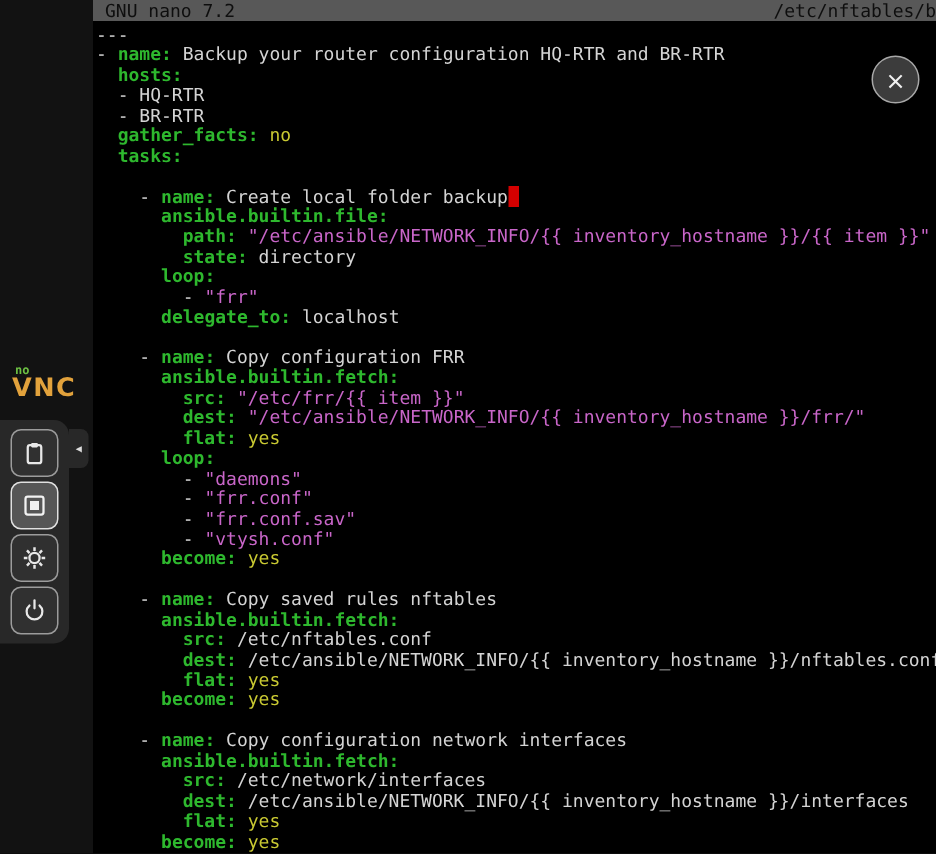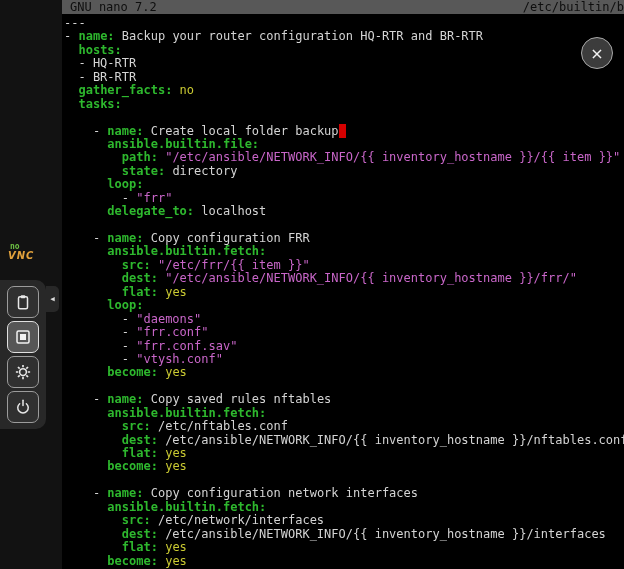--- a/index.html
+++ b/index.html
@@ -126,7 +126,7 @@
   <div class="terminal">
     <div class="titlebar">
       <span>GNU nano 7.2</span>
-      <span>/etc/builtin/b</span>
+      <span>/etc/nftables/b</span>
     </div>
     <div class="screen"><div class="tline"><span class="seg-fg">---</span></div><div class="tline"><span class="seg-fg">- </span><span class="seg-key">name:</span><span class="seg-fg"> Backup your router configuration HQ-RTR and BR-RTR</span></div><div class="tline"><span class="seg-fg">  </span><span class="seg-key">hosts:</span></div><div class="tline"><span class="seg-fg">  - HQ-RTR</span></div><div class="tline"><span class="seg-fg">  - BR-RTR</span></div><div class="tline"><span class="seg-fg">  </span><span class="seg-key">gather_facts:</span><span class="seg-fg"> </span><span class="seg-bool">no</span></div><div class="tline"><span class="seg-fg">  </span><span class="seg-key">tasks:</span></div><div class="tline">&nbsp;</div><div class="tline"><span class="seg-fg">    - </span><span class="seg-key">name:</span><span class="seg-fg"> Create local folder backup</span><span class="seg-cursor"> </span></div><div class="tline"><span class="seg-fg">      </span><span class="seg-key">ansible.builtin.file:</span></div><div class="tline"><span class="seg-fg">        </span><span class="seg-key">path:</span><span class="seg-fg"> </span><span class="seg-str">"/etc/ansible/NETWORK_INFO/{{ inventory_hostname }}/{{ item }}"</span></div><div class="tline"><span class="seg-fg">        </span><span class="seg-key">state:</span><span class="seg-fg"> directory</span></div><div class="tline"><span class="seg-fg">      </span><span class="seg-key">loop:</span></div><div class="tline"><span class="seg-fg">        - </span><span class="seg-str">"frr"</span></div><div class="tline"><span class="seg-fg">      </span><span class="seg-key">delegate_to:</span><span class="seg-fg"> localhost</span></div><div class="tline">&nbsp;</div><div class="tline"><span class="seg-fg">    - </span><span class="seg-key">name:</span><span class="seg-fg"> Copy configuration FRR</span></div><div class="tline"><span class="seg-fg">      </span><span class="seg-key">ansible.builtin.fetch:</span></div><div class="tline"><span class="seg-fg">        </span><span class="seg-key">src:</span><span class="seg-fg"> </span><span class="seg-str">"/etc/frr/{{ item }}"</span></div><div class="tline"><span class="seg-fg">        </span><span class="seg-key">dest:</span><span class="seg-fg"> </span><span class="seg-str">"/etc/ansible/NETWORK_INFO/{{ inventory_hostname }}/frr/"</span></div><div class="tline"><span class="seg-fg">        </span><span class="seg-key">flat:</span><span class="seg-fg"> </span><span class="seg-bool">yes</span></div><div class="tline"><span class="seg-fg">      </span><span class="seg-key">loop:</span></div><div class="tline"><span class="seg-fg">        - </span><span class="seg-str">"daemons"</span></div><div class="tline"><span class="seg-fg">        - </span><span class="seg-str">"frr.conf"</span></div><div class="tline"><span class="seg-fg">        - </span><span class="seg-str">"frr.conf.sav"</span></div><div class="tline"><span class="seg-fg">        - </span><span class="seg-str">"vtysh.conf"</span></div><div class="tline"><span class="seg-fg">      </span><span class="seg-key">become:</span><span class="seg-fg"> </span><span class="seg-bool">yes</span></div><div class="tline">&nbsp;</div><div class="tline"><span class="seg-fg">    - </span><span class="seg-key">name:</span><span class="seg-fg"> Copy saved rules nftables</span></div><div class="tline"><span class="seg-fg">      </span><span class="seg-key">ansible.builtin.fetch:</span></div><div class="tline"><span class="seg-fg">        </span><span class="seg-key">src:</span><span class="seg-fg"> /etc/nftables.conf</span></div><div class="tline"><span class="seg-fg">        </span><span class="seg-key">dest:</span><span class="seg-fg"> /etc/ansible/NETWORK_INFO/{{ inventory_hostname }}/nftables.conf</span></div><div class="tline"><span class="seg-fg">        </span><span class="seg-key">flat:</span><span class="seg-fg"> </span><span class="seg-bool">yes</span></div><div class="tline"><span class="seg-fg">      </span><span class="seg-key">become:</span><span class="seg-fg"> </span><span class="seg-bool">yes</span></div><div class="tline">&nbsp;</div><div class="tline"><span class="seg-fg">    - </span><span class="seg-key">name:</span><span class="seg-fg"> Copy configuration network interfaces</span></div><div class="tline"><span class="seg-fg">      </span><span class="seg-key">ansible.builtin.fetch:</span></div><div class="tline"><span class="seg-fg">        </span><span class="seg-key">src:</span><span class="seg-fg"> /etc/network/interfaces</span></div><div class="tline"><span class="seg-fg">        </span><span class="seg-key">dest:</span><span class="seg-fg"> /etc/ansible/NETWORK_INFO/{{ inventory_hostname }}/interfaces</span></div><div class="tline"><span class="seg-fg">        </span><span class="seg-key">flat:</span><span class="seg-fg"> </span><span class="seg-bool">yes</span></div><div class="tline"><span class="seg-fg">      </span><span class="seg-key">become:</span><span class="seg-fg"> </span><span class="seg-bool">yes</span></div></div>
   </div>

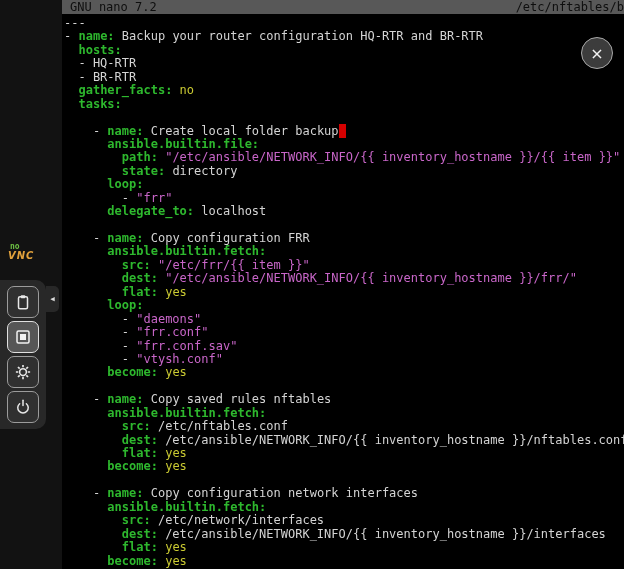--- a/index.html
+++ b/index.html
@@ -23,7 +23,7 @@
   .sidebar{position:absolute;left:0;top:0;width:62px;height:569px;background:#121212;}
   .vnc-logo{position:absolute;left:8px;top:243px;width:44px;line-height:1;}
   .vnc-logo .logo-no{display:block;font-size:8px;font-weight:bold;color:var(--c-logo_green);margin-left:2px;}
-  .vnc-logo .logo-vnc{display:block;font-size:10px;font-weight:bold;letter-spacing:1px;color:var(--c-logo_orange);font-family:"DejaVu Sans",sans-serif;font-style:italic;}
+  .vnc-logo .logo-vnc{display:block;font-size:17px;font-weight:bold;letter-spacing:1px;color:var(--c-logo_orange);font-family:"DejaVu Sans",sans-serif;}
   .control-panel{
     position:absolute;left:0;top:280px;width:46px;padding:6px 0 6px 0;
     background:#282828;border-radius:0 10px 10px 0;

